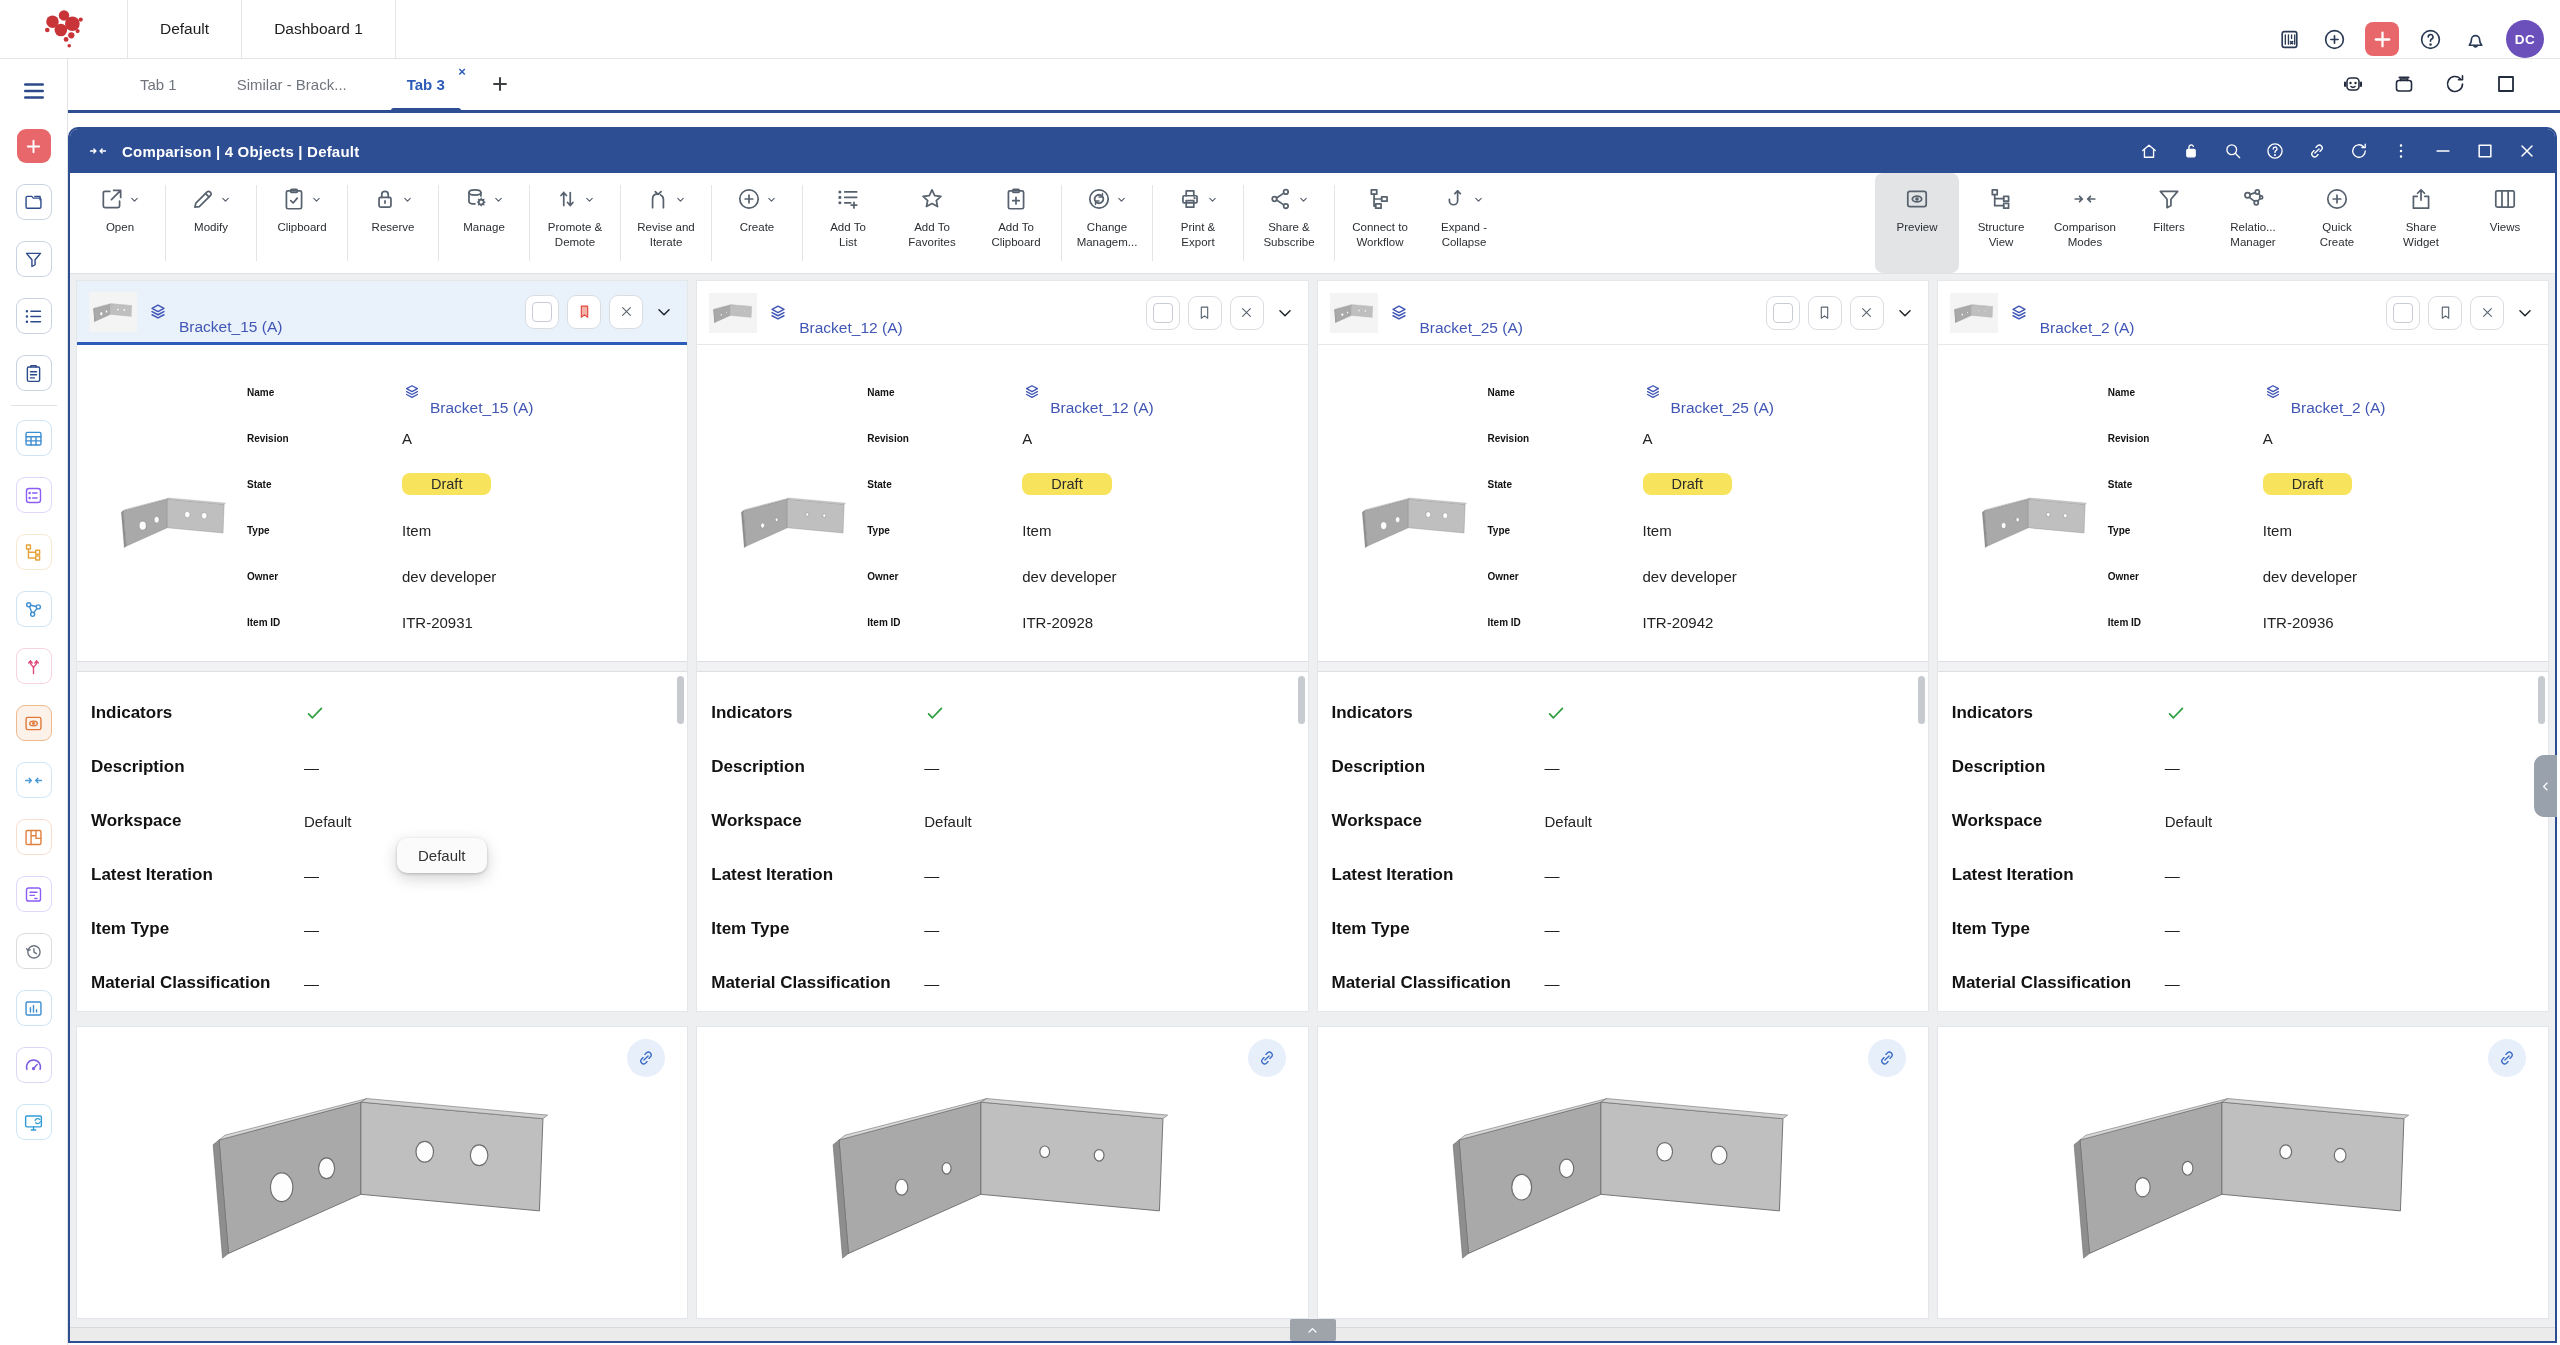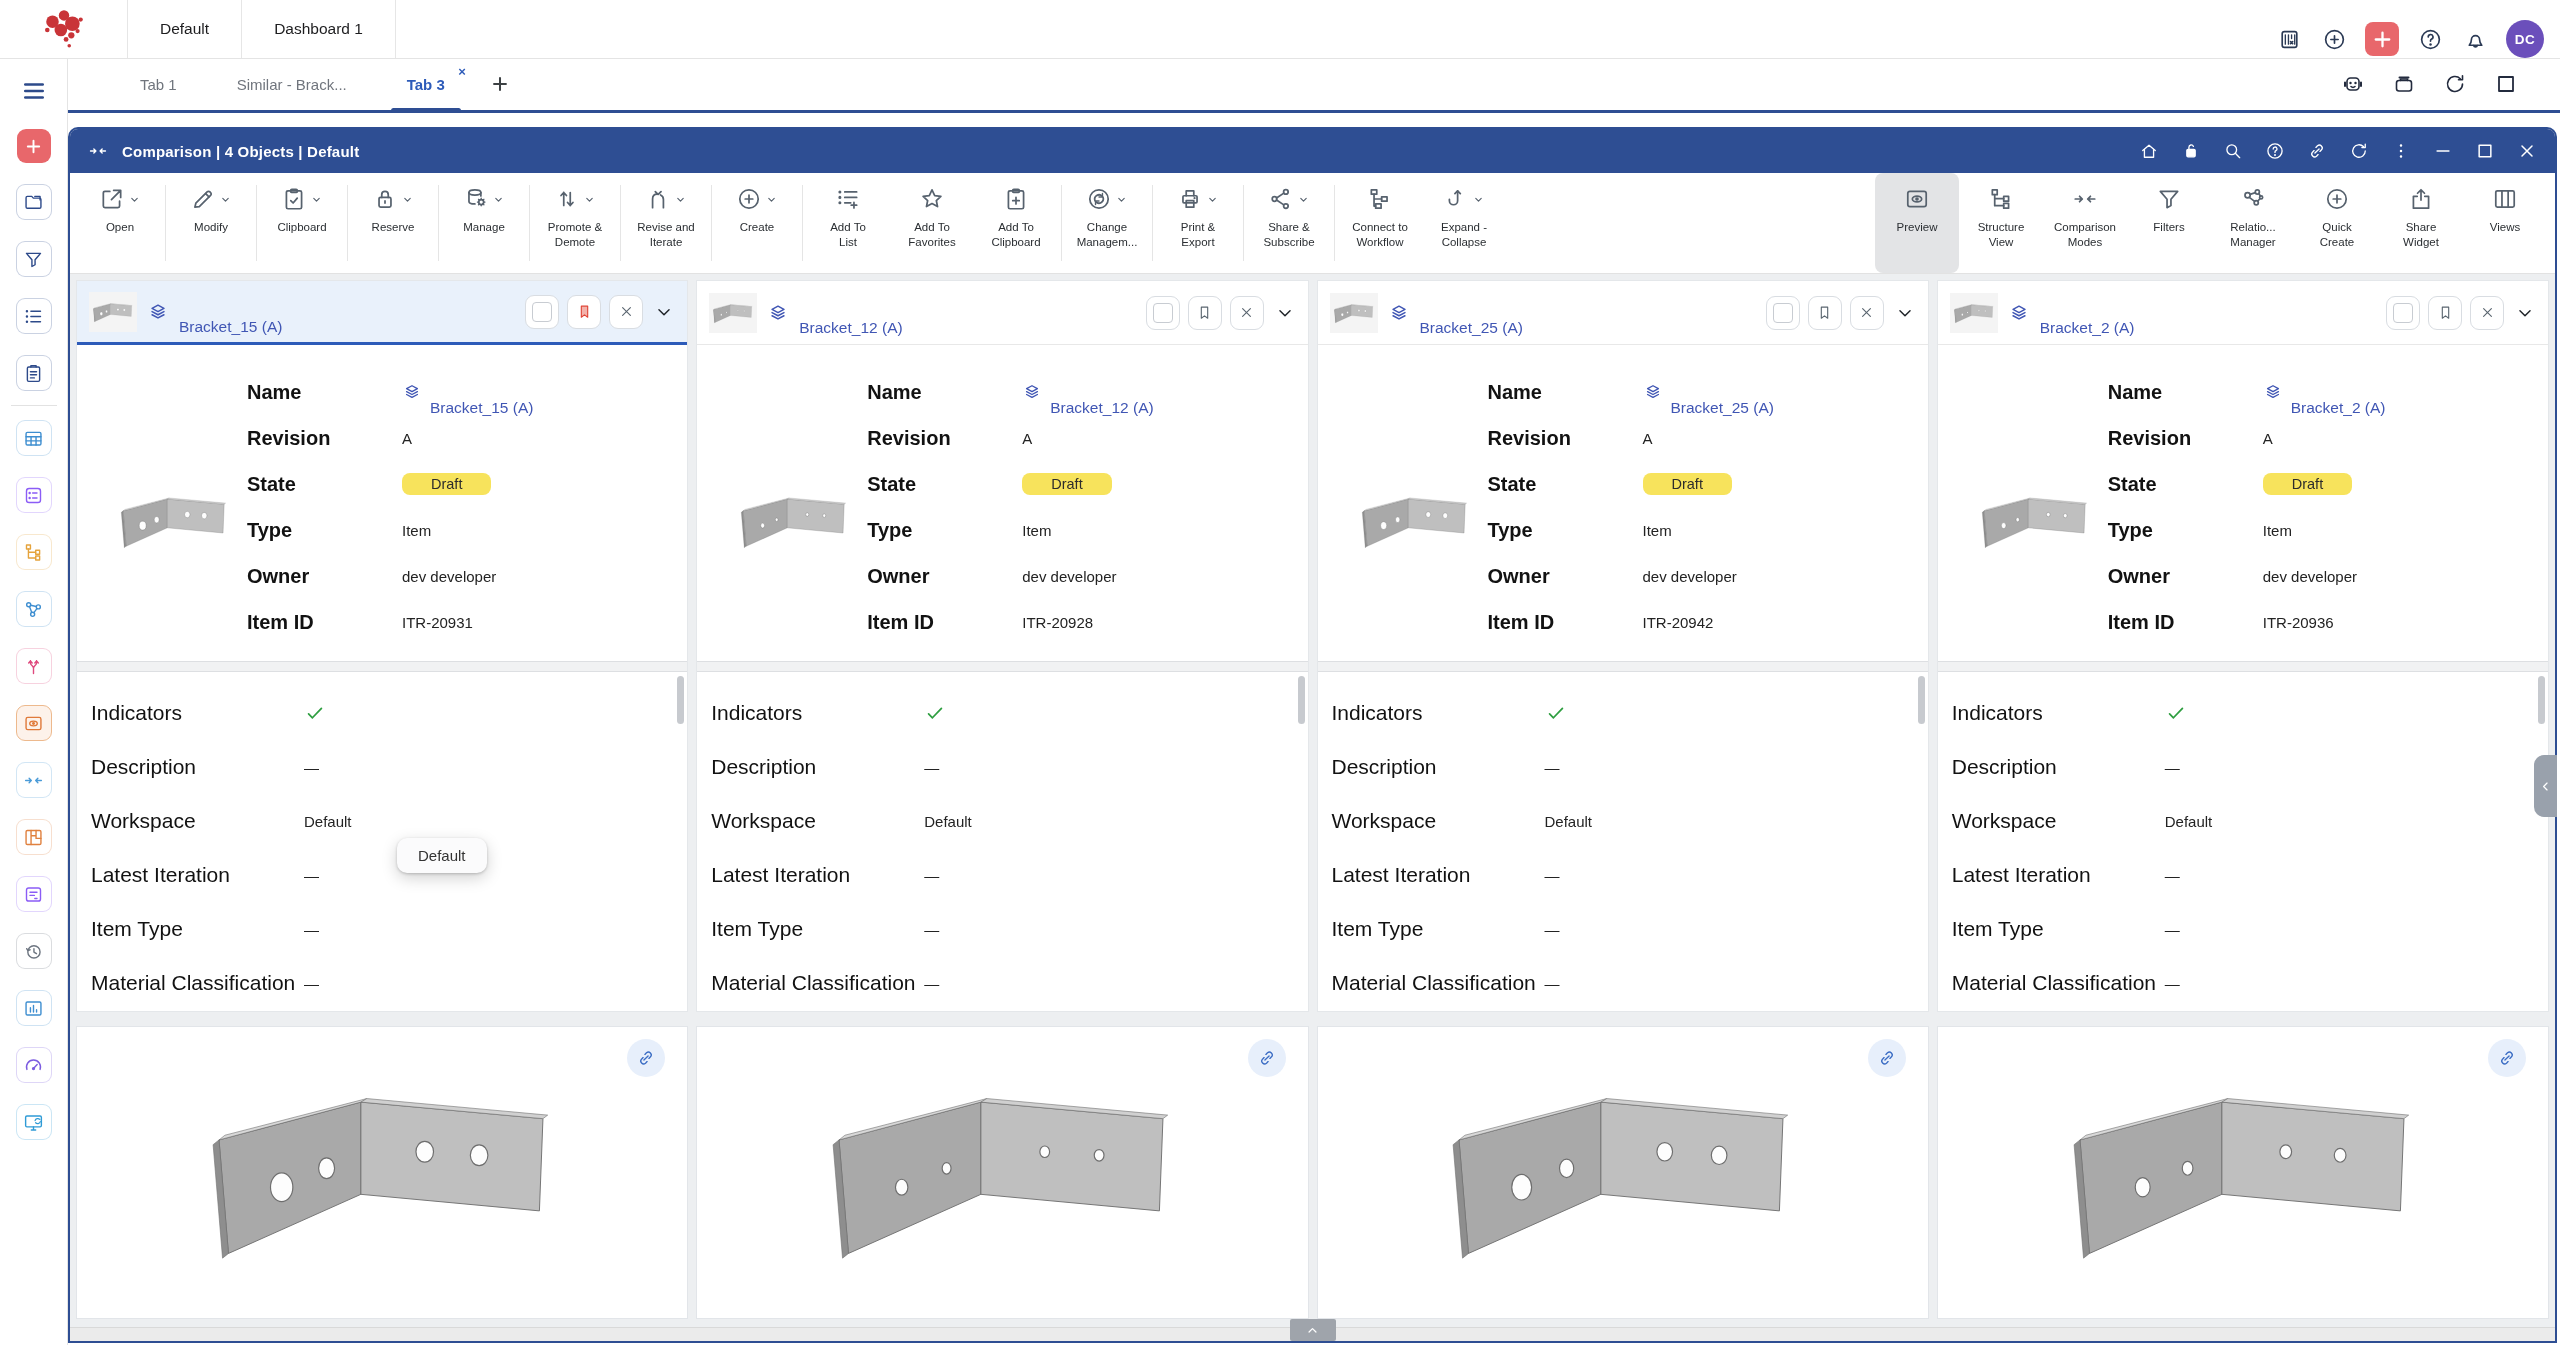--- a/index.html
+++ b/index.html
@@ -105,7 +105,7 @@
   .info-thumb{position:absolute;left:38px;top:140px;width:118px;}
   .info-thumb svg{width:118px;height:72px;}
   .info-row{display:flex;align-items:center;height:46px;}
-  .info-label{width:155px;font-weight:bold;font-size:20px;color:#121212;flex:none;}
+  .info-label{width:155px;font-weight:bold;font-size:10px;color:#121212;flex:none;}
   .info-value{font-size:15px;color:#232323;display:flex;align-items:center;gap:8px;}
   .badge{background:#f7e35c;border-radius:8px;padding:3px 29px;font-size:14.5px;color:#2c2c2c;}
   .svgi.check{width:22px;height:22px;color:#2e9e40;}

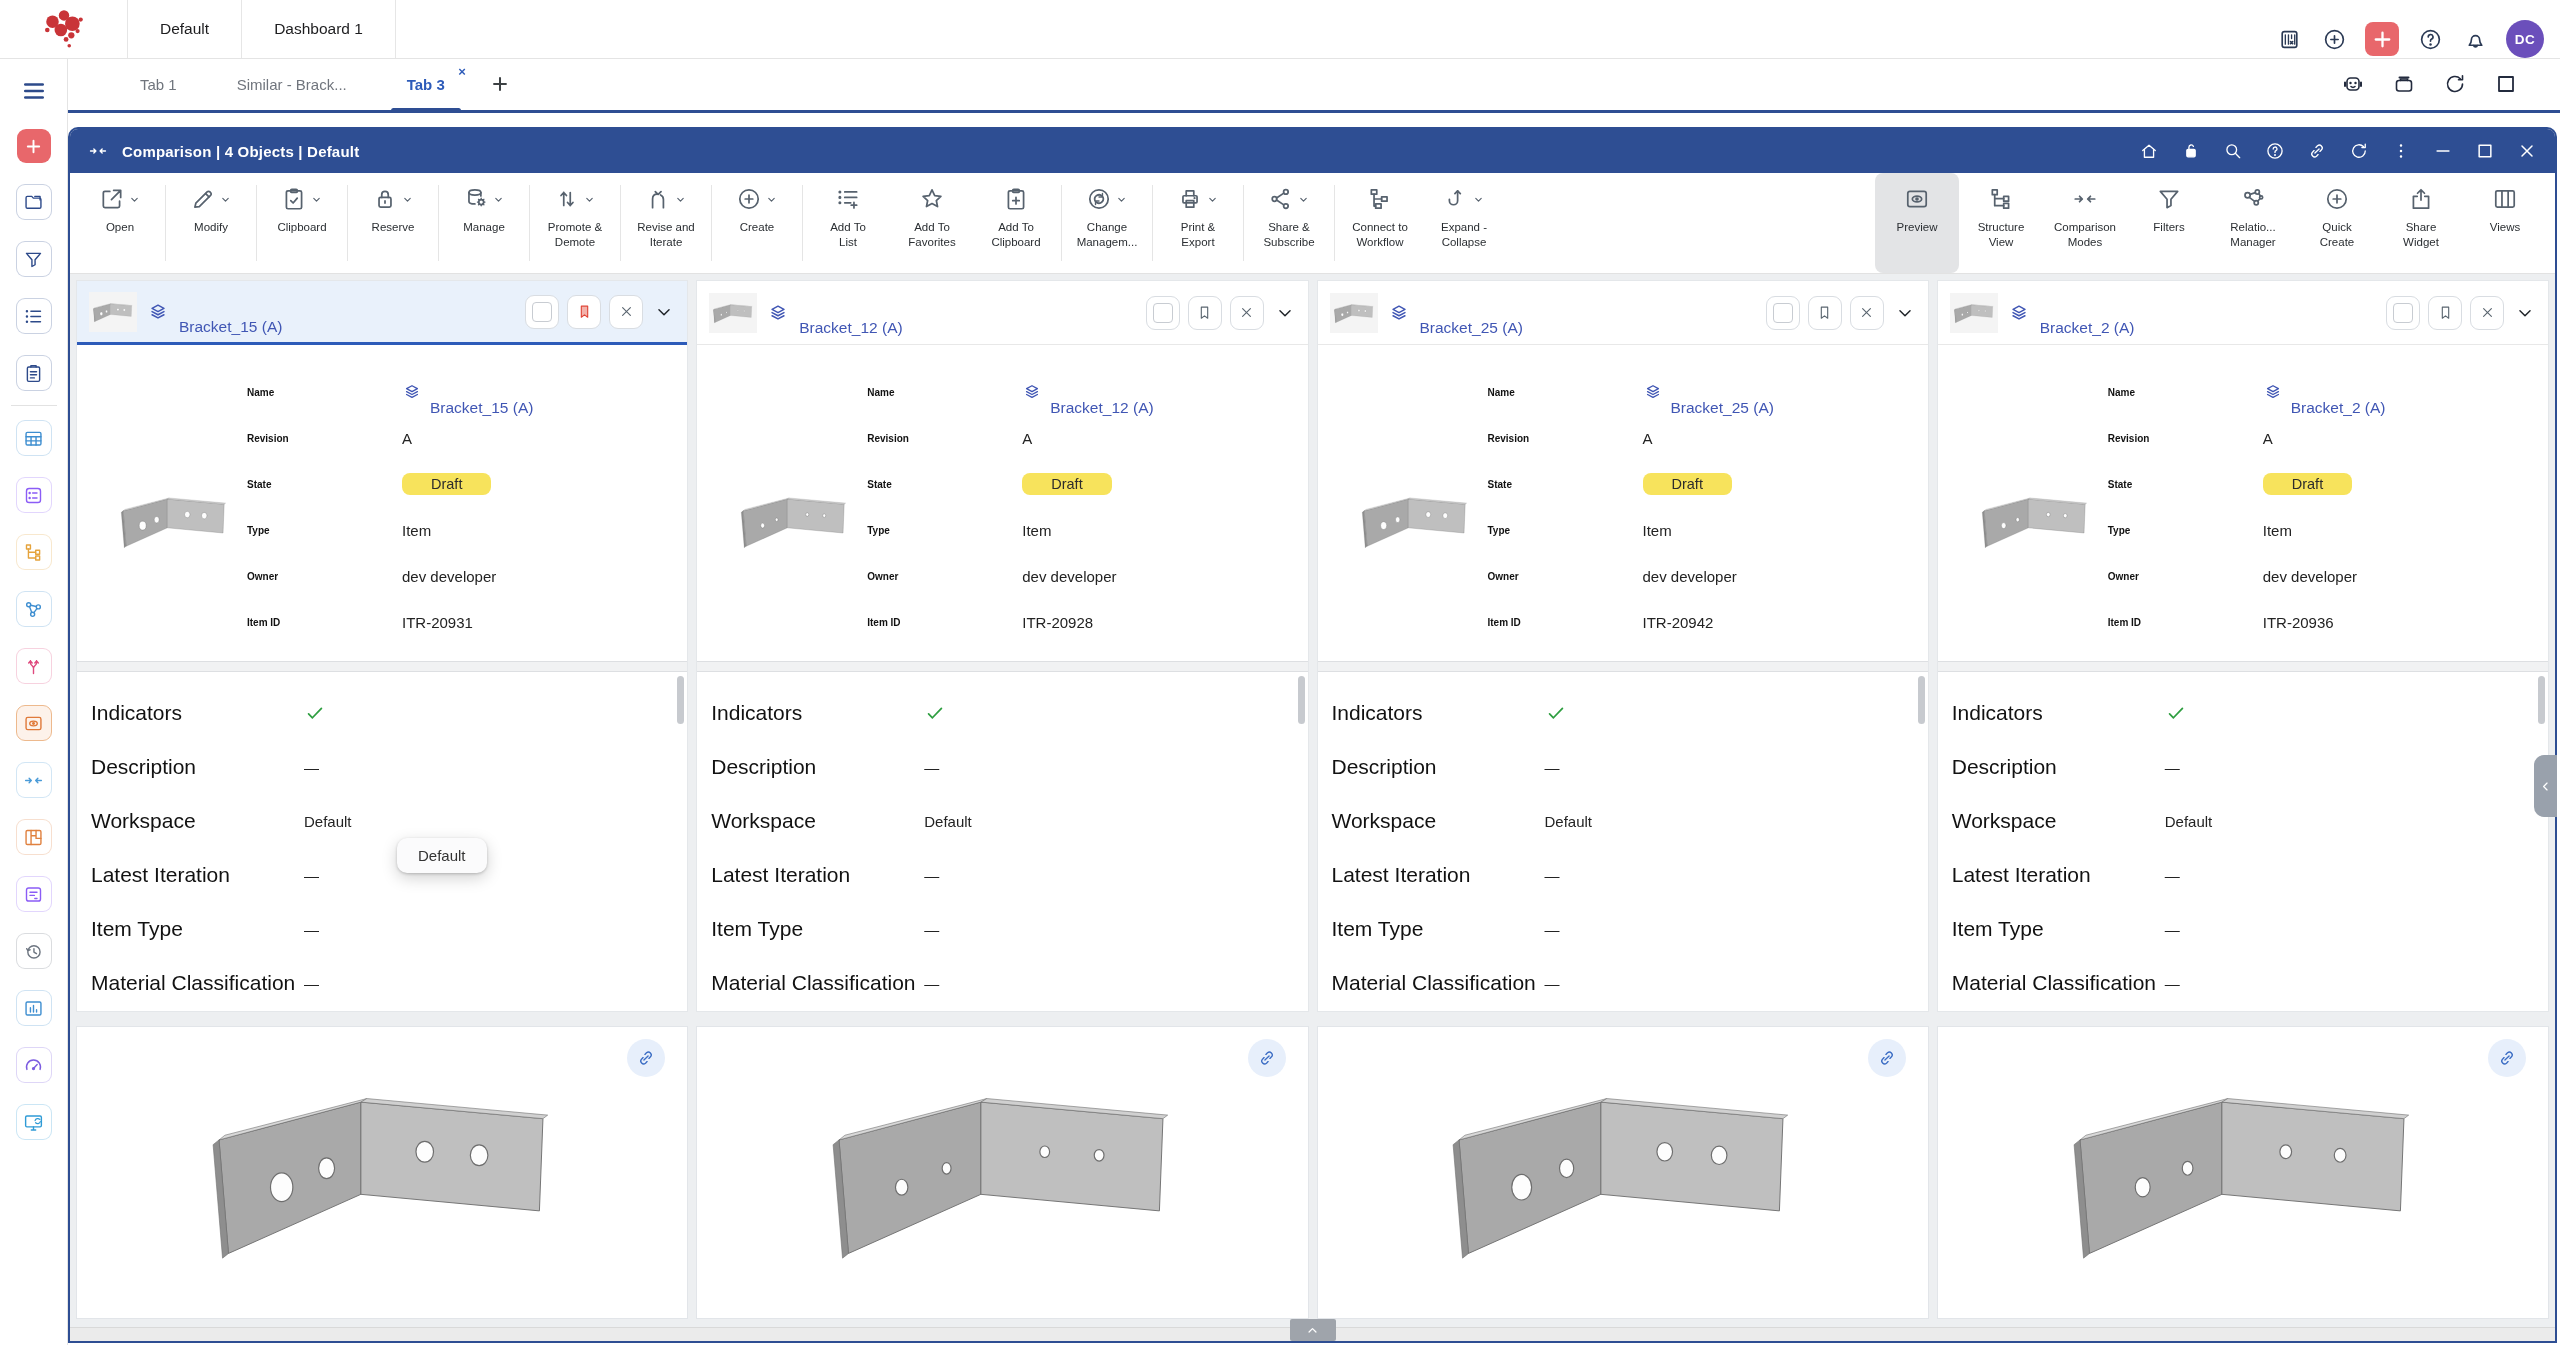--- a/index.html
+++ b/index.html
@@ -113,7 +113,7 @@
   .card-sep{height:9px;flex:none;background:#f1f2f3;border-top:1px solid #dddfe2;border-bottom:1px solid #dddfe2;}
   .card-lower{position:relative;flex:1;padding:14px 16px 0 14px;box-sizing:border-box;}
   .lower-row{display:flex;align-items:center;height:54px;}
-  .lower-label{width:213px;font-weight:normal;font-size:21px;color:#121212;flex:none;}
+  .lower-label{width:213px;font-weight:bold;font-size:17px;color:#121212;flex:none;}
   .lower-value{font-size:15px;color:#232323;display:flex;align-items:center;}
   .vthumb{position:absolute;right:3px;top:4px;width:7px;height:48px;background:#c7cacf;border-radius:4px;cursor:pointer;}
   .tooltip{position:absolute;left:320px;top:166px;background:#fbfbfc;border-radius:10px;padding:9px 21px;

